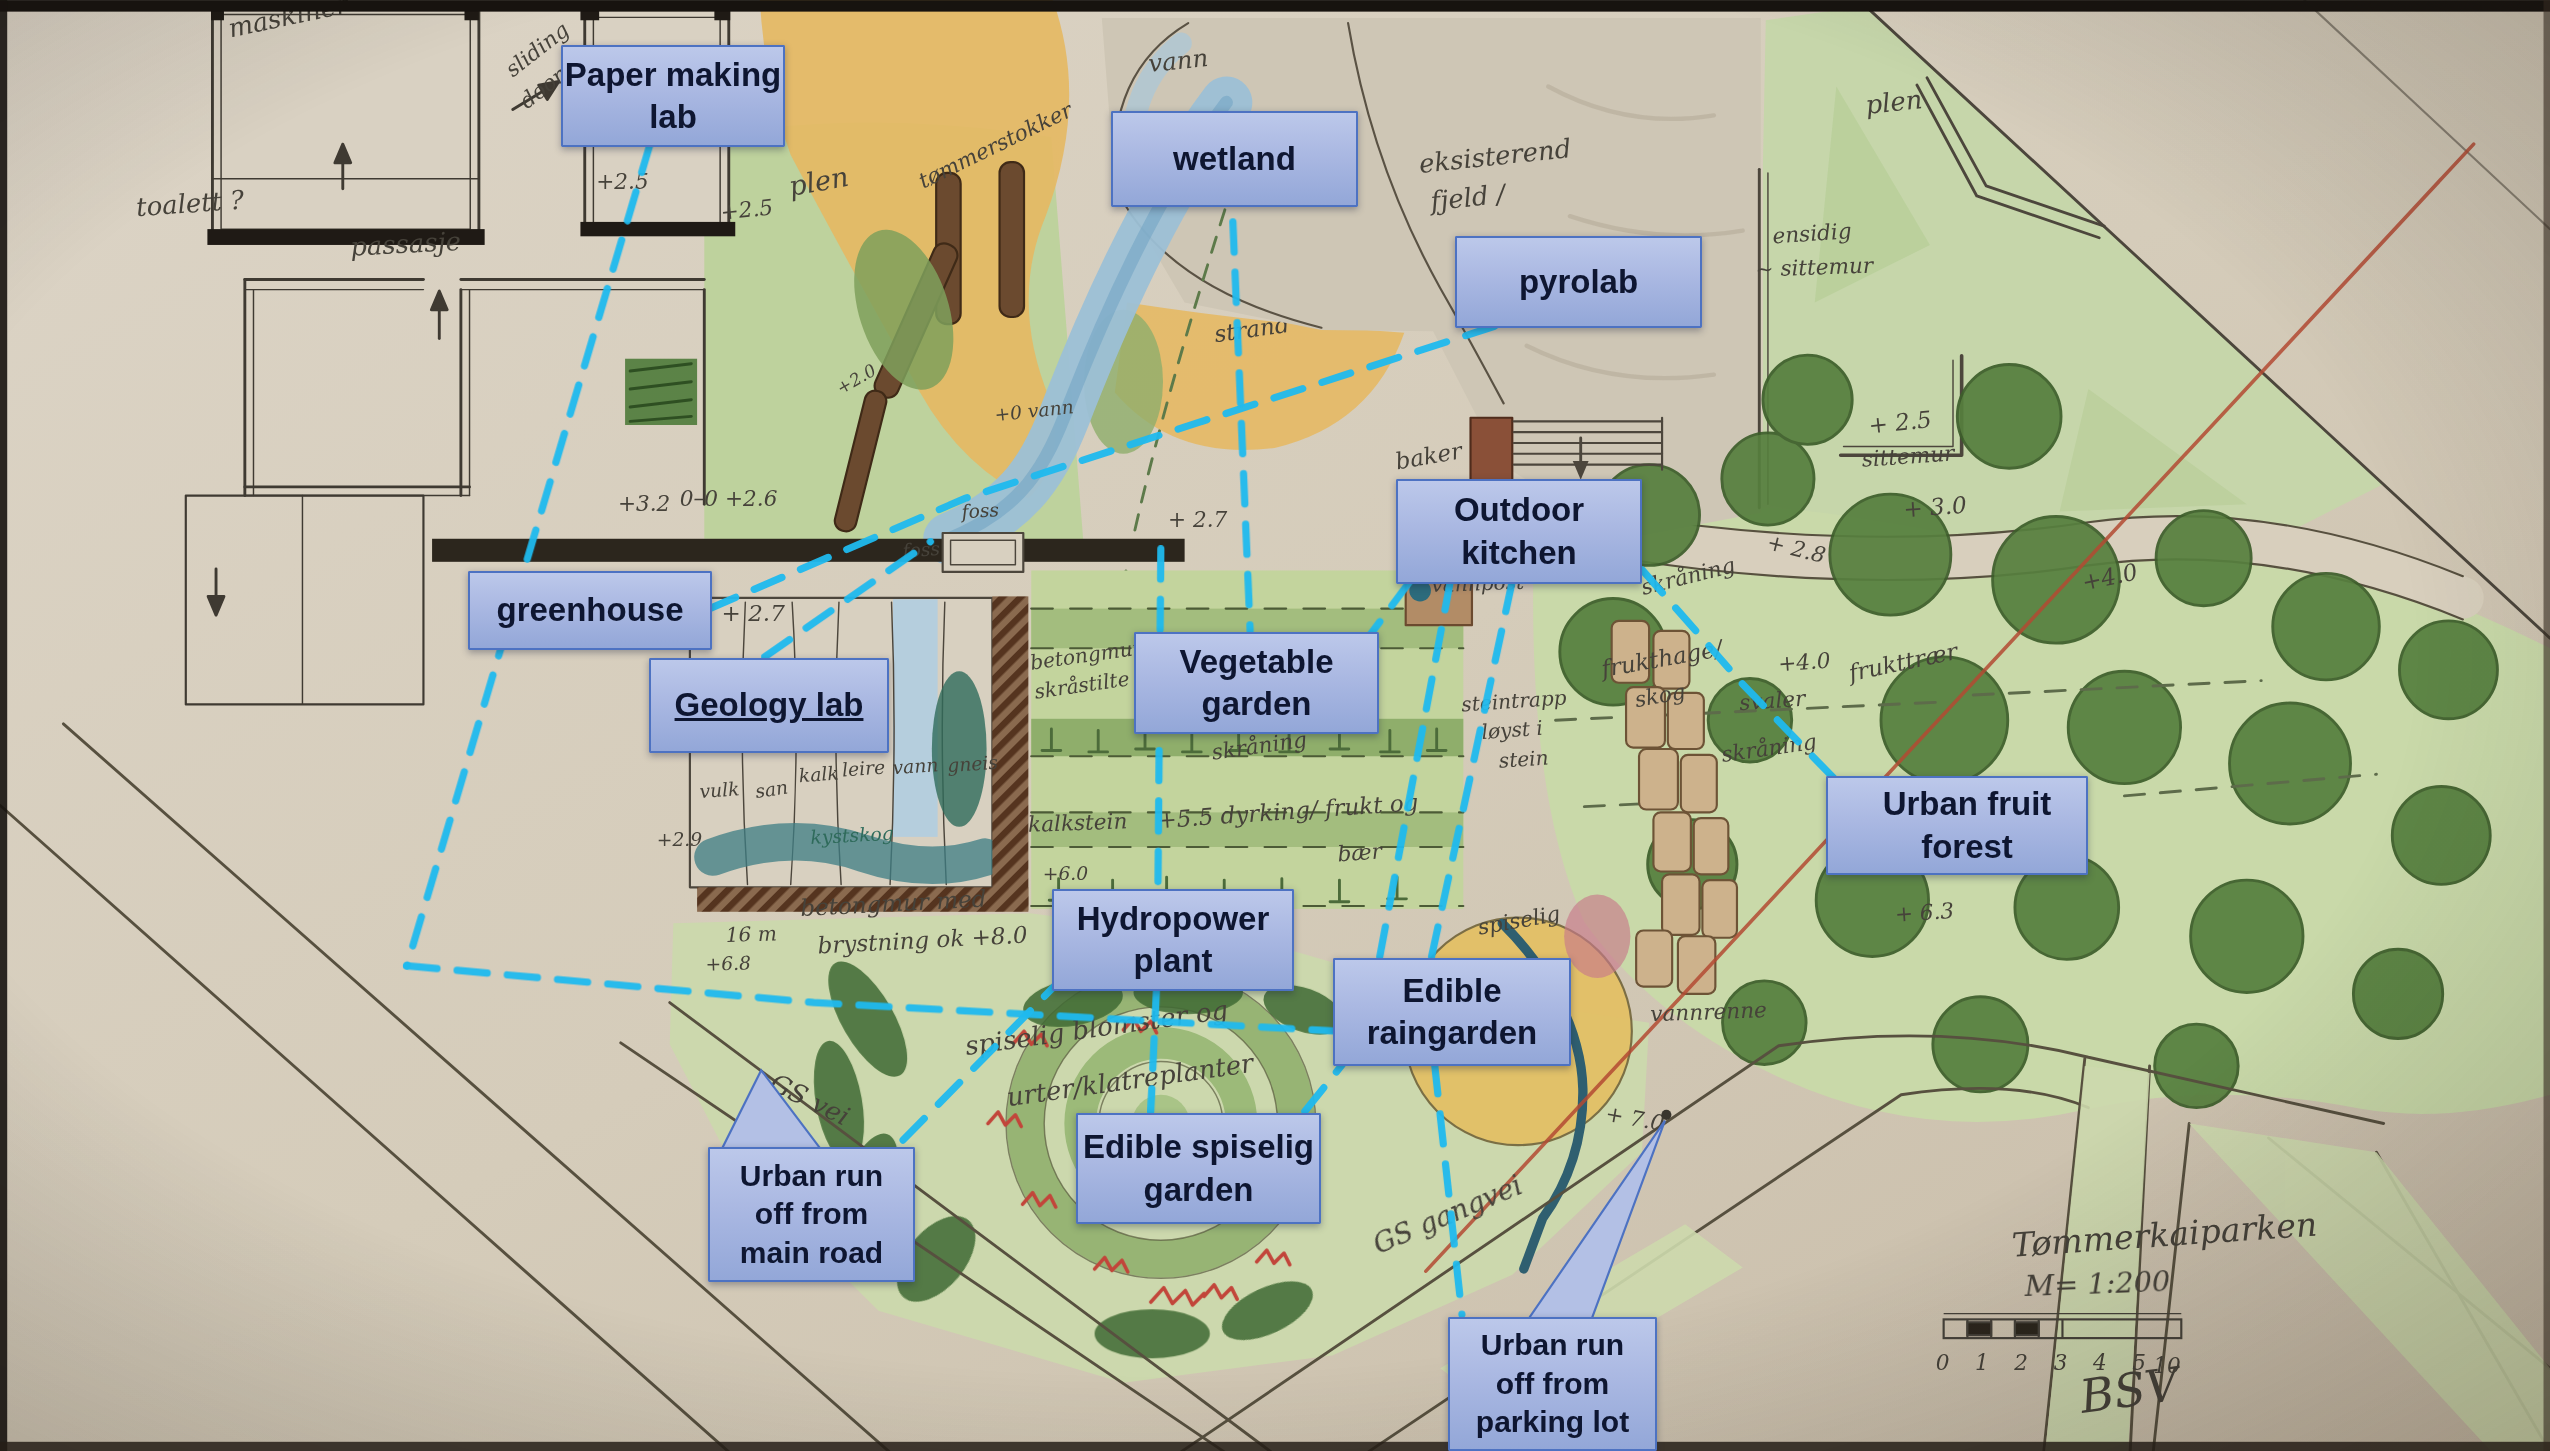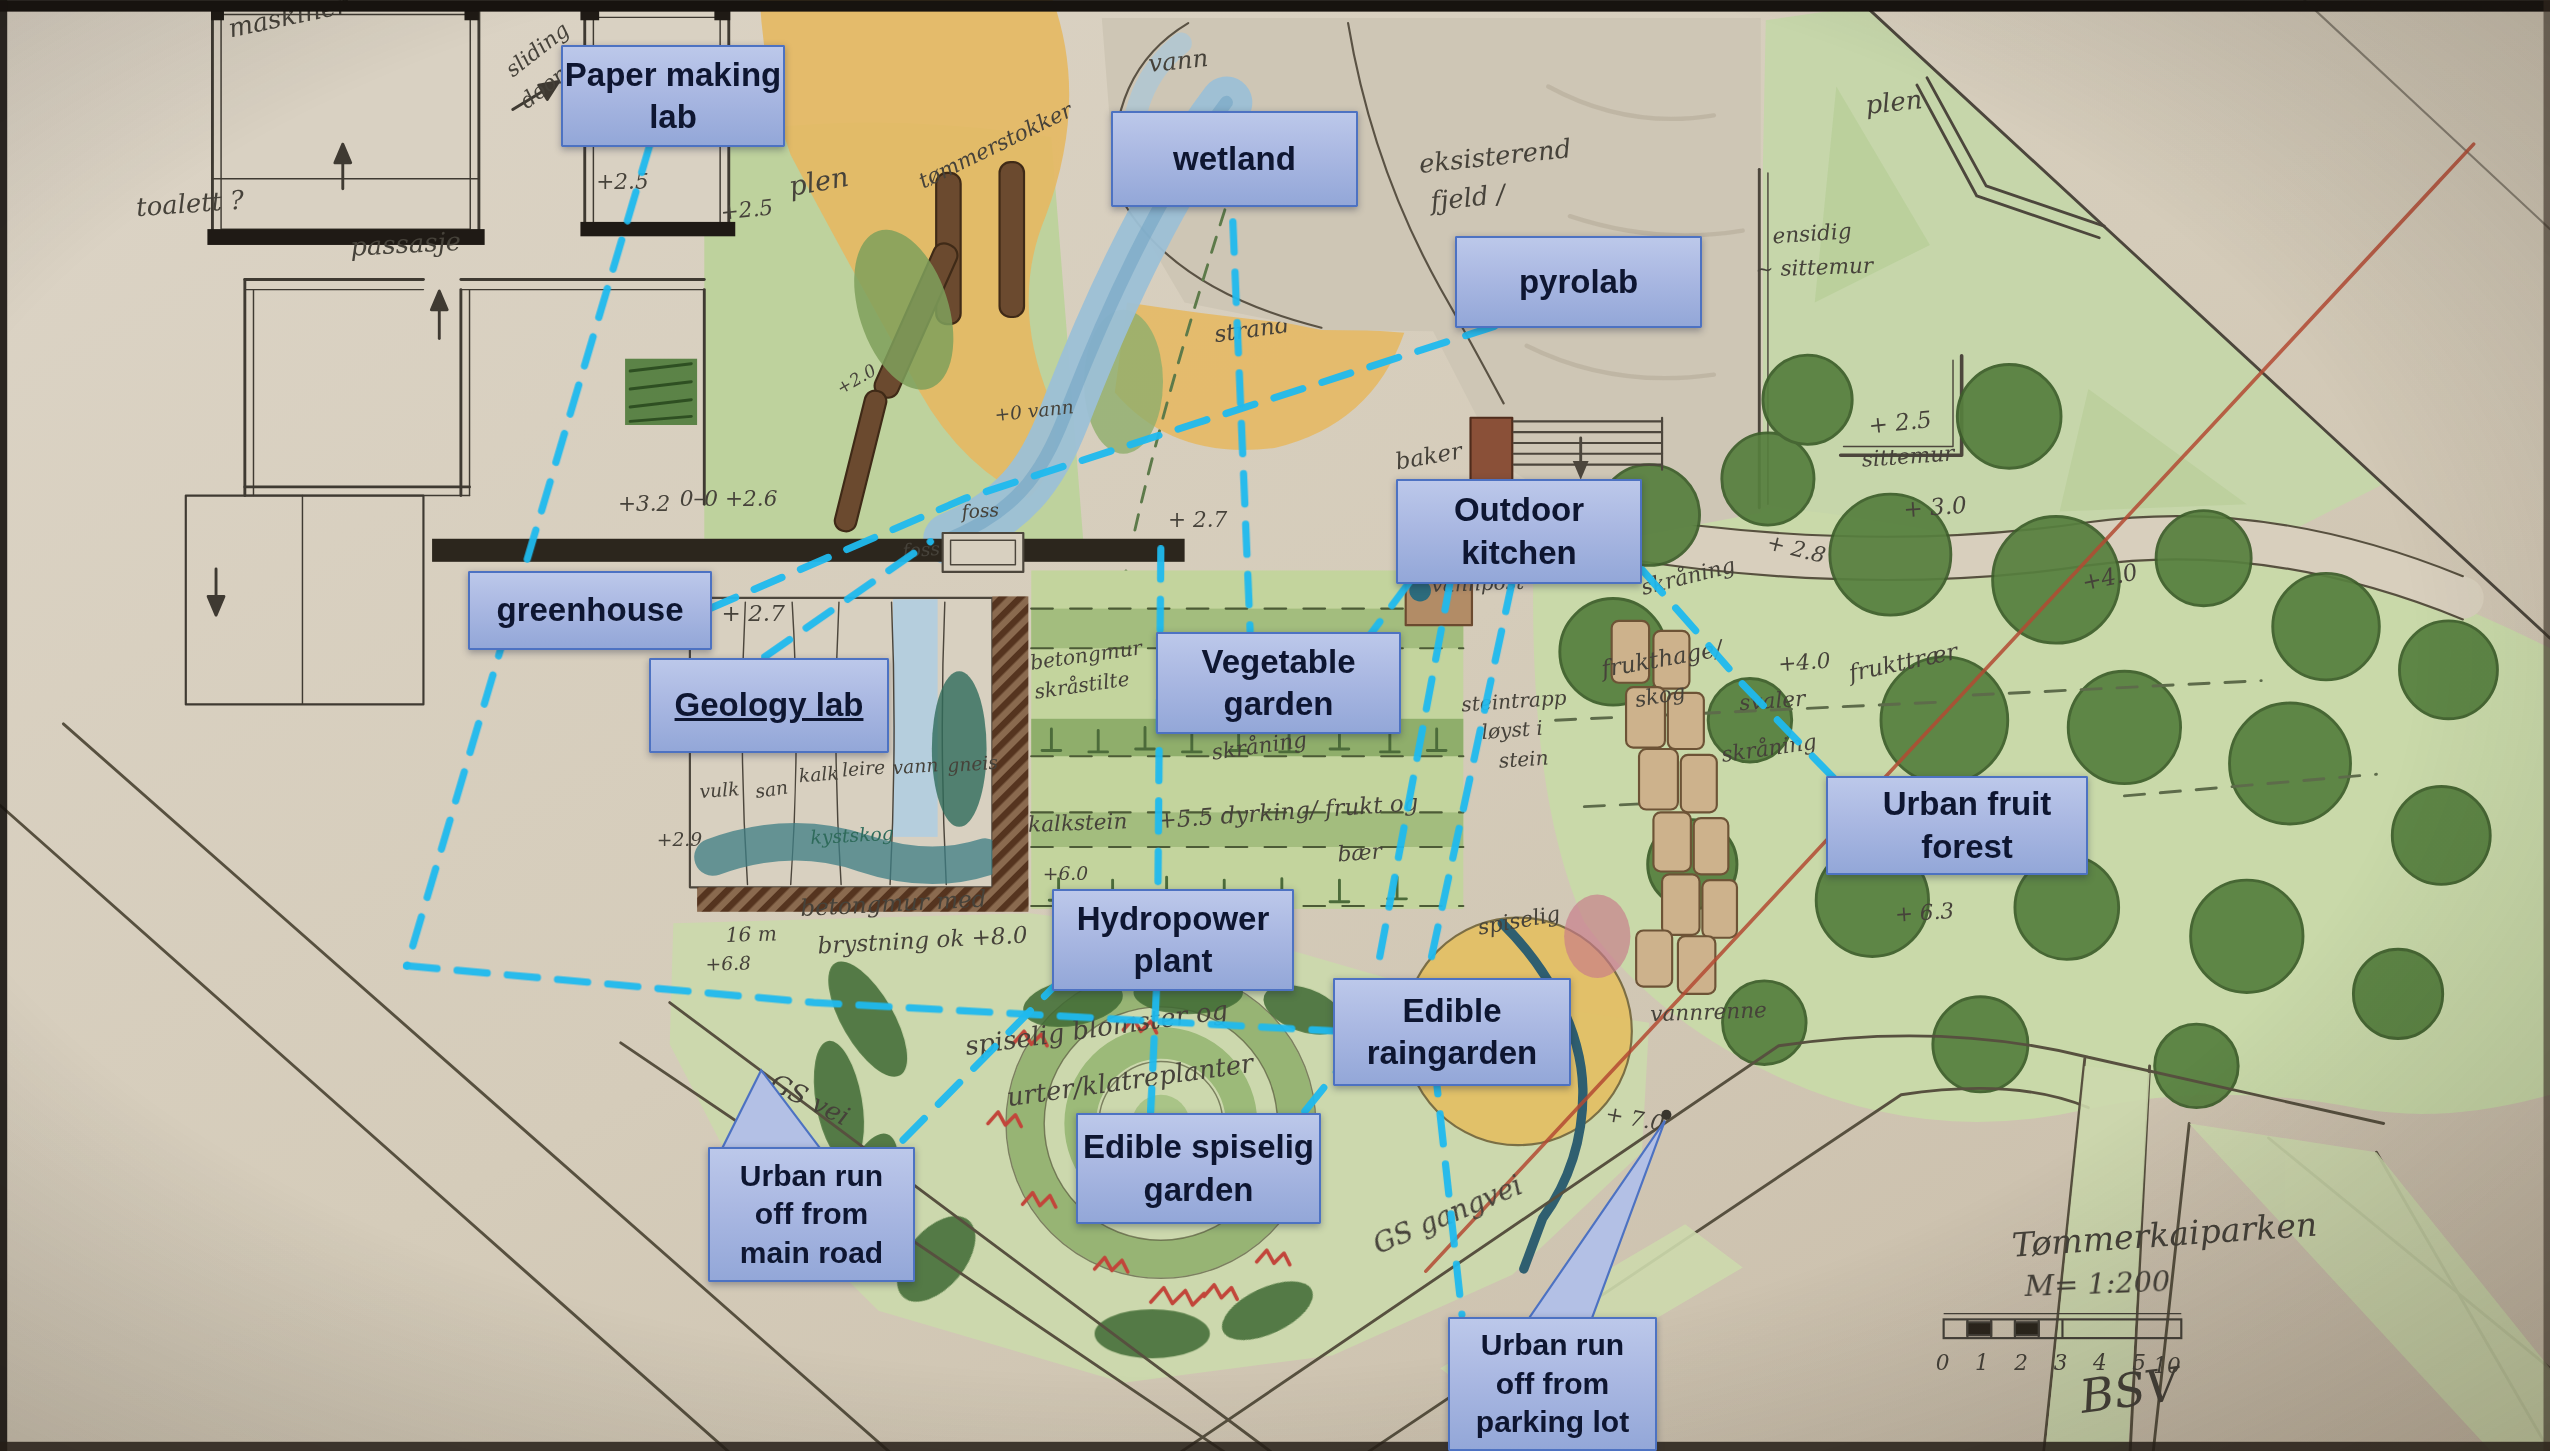--- a/index.html
+++ b/index.html
@@ -436,7 +436,7 @@
       <div class="label" style="left: 649px; top: 658px; width: 236px; height: 91px; text-decoration: underline;">Geology lab</div>
       <div class="label" style="left: 1396px; top: 479px; width: 242px; height: 101px;">Outdoor
 kitchen</div>
-      <div class="label" style="left: 1134px; top: 632px; width: 241px; height: 98px; margin-left: 22px;">Vegetable
+      <div class="label" style="left: 1134px; top: 632px; width: 241px; height: 98px;">Vegetable
 garden</div>
       <div class="label" style="left: 1826px; top: 776px; width: 238px; height: 95px; padding-left: 20px;">Urban fruit
 forest</div>

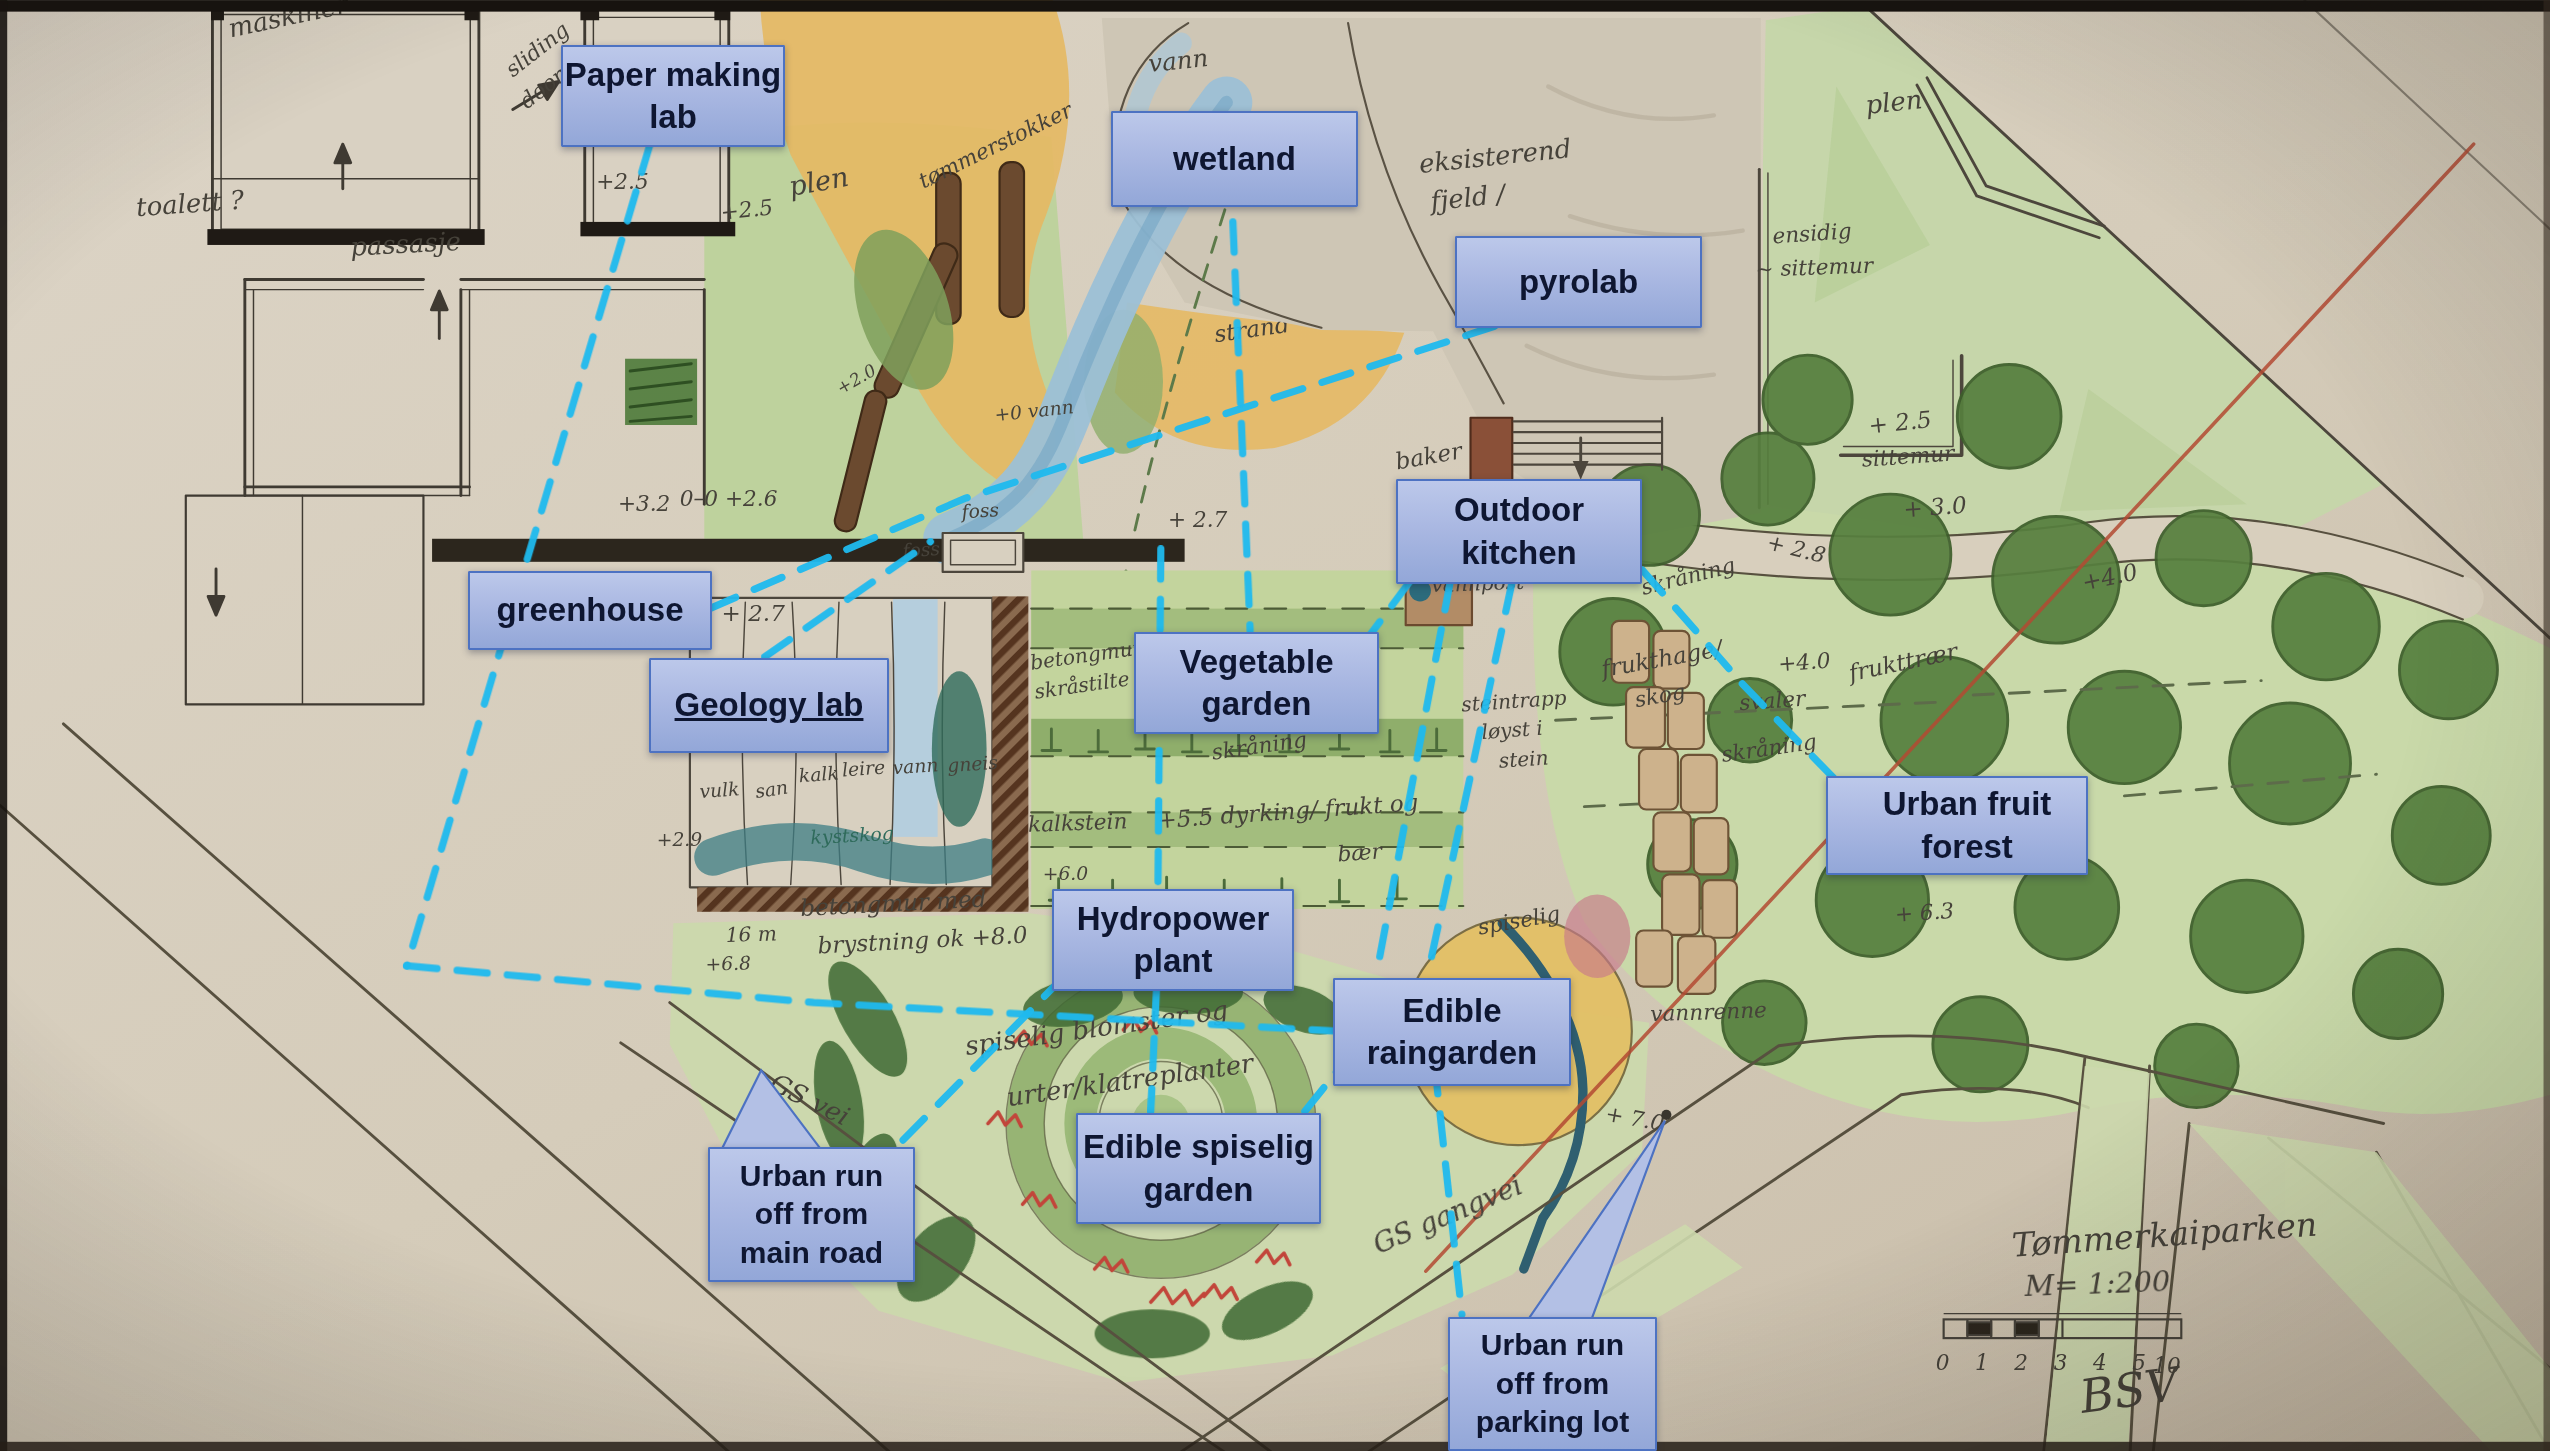--- a/index.html
+++ b/index.html
@@ -442,7 +442,7 @@
 forest</div>
       <div class="label" style="left: 1052px; top: 889px; width: 238px; height: 98px;">Hydropower
 plant</div>
-      <div class="label" style="left: 1333px; top: 958px; width: 234px; height: 104px; margin-top: 20px;">Edible
+      <div class="label" style="left: 1333px; top: 958px; width: 234px; height: 104px;">Edible
 raingarden</div>
       <div class="label" style="left: 1076px; top: 1113px; width: 241px; height: 107px;">Edible spiselig
 garden</div>

